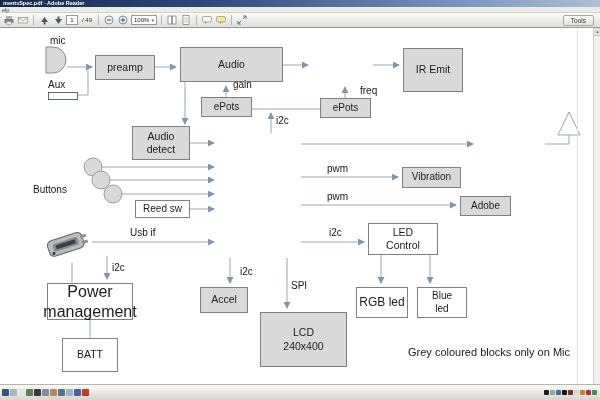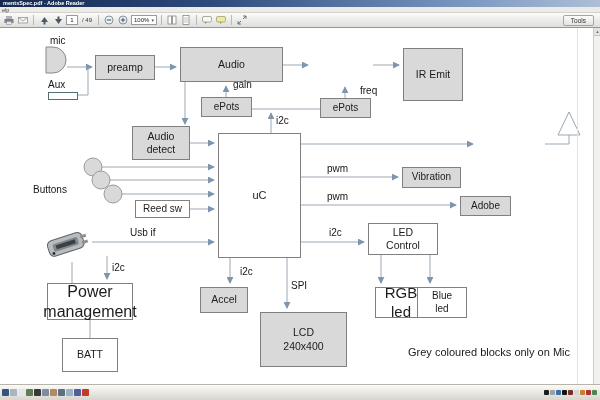--- a/index.html
+++ b/index.html
@@ -229,7 +229,7 @@
 
     <div class="blk grey" style="left:95px;top:27px;width:60px;height:25px;">preamp</div>
     <div class="blk grey" style="left:180px;top:19px;width:103px;height:35px;">Audio</div>
-    <div class="blk grey" style="left:403px;top:20px;width:60px;height:53px;">IR Emit</div>
+    <div class="blk grey" style="left:403px;top:20px;width:60px;height:44px;">IR Emit</div>
     <div class="blk grey" style="left:201px;top:69px;width:51px;height:20px;font-size:10px;">ePots</div>
     <div class="blk grey" style="left:320px;top:70px;width:51px;height:20px;font-size:10px;">ePots</div>
     <div class="blk grey" style="left:132px;top:98px;width:58px;height:34px;">Audio

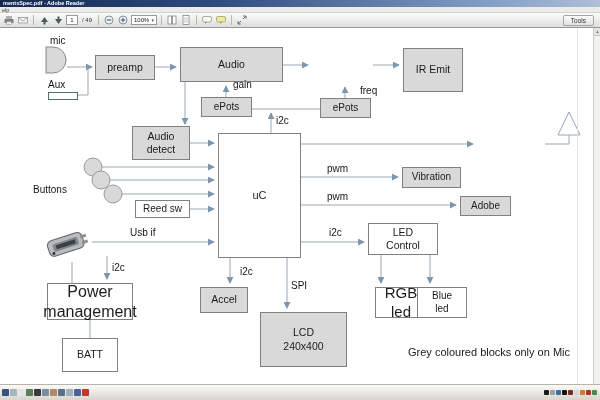--- a/index.html
+++ b/index.html
@@ -234,7 +234,6 @@
     <div class="blk grey" style="left:320px;top:70px;width:51px;height:20px;font-size:10px;">ePots</div>
     <div class="blk grey" style="left:132px;top:98px;width:58px;height:34px;">Audio
 detect</div>
-    <div class="blk white" style="left:218px;top:105px;width:83px;height:125px;font-size:11px;">uC</div>
     <div class="blk grey" style="left:402px;top:139px;width:59px;height:21px;font-size:10px;">Vibration</div>
     <div class="blk grey" style="left:460px;top:168px;width:51px;height:20px;font-size:10px;">Adobe</div>
     <div class="blk white" style="left:135px;top:172px;width:55px;height:18px;font-size:10px;">Reed sw</div>

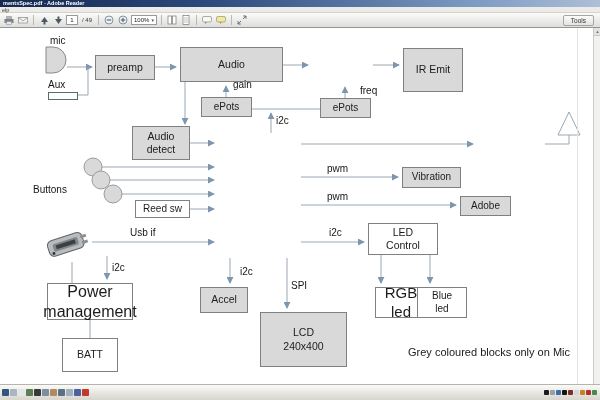--- a/index.html
+++ b/index.html
@@ -242,7 +242,7 @@
     <div class="blk grey" style="left:200px;top:259px;width:48px;height:26px;">Accel</div>
     <div class="blk grey" style="left:260px;top:284px;width:87px;height:55px;">LCD
 240x400</div>
-    <div class="blk white" style="left:375px;top:259px;width:52px;height:31px;font-size:15px;">RGB led</div>
+    <div class="blk white" style="left:356px;top:259px;width:52px;height:31px;font-size:12px;">RGB led</div>
     <div class="blk white" style="left:417px;top:259px;width:50px;height:31px;font-size:10px;">Blue
 led</div>
     <div class="blk white" style="left:47px;top:255px;width:86px;height:37px;font-size:16px;">Power

